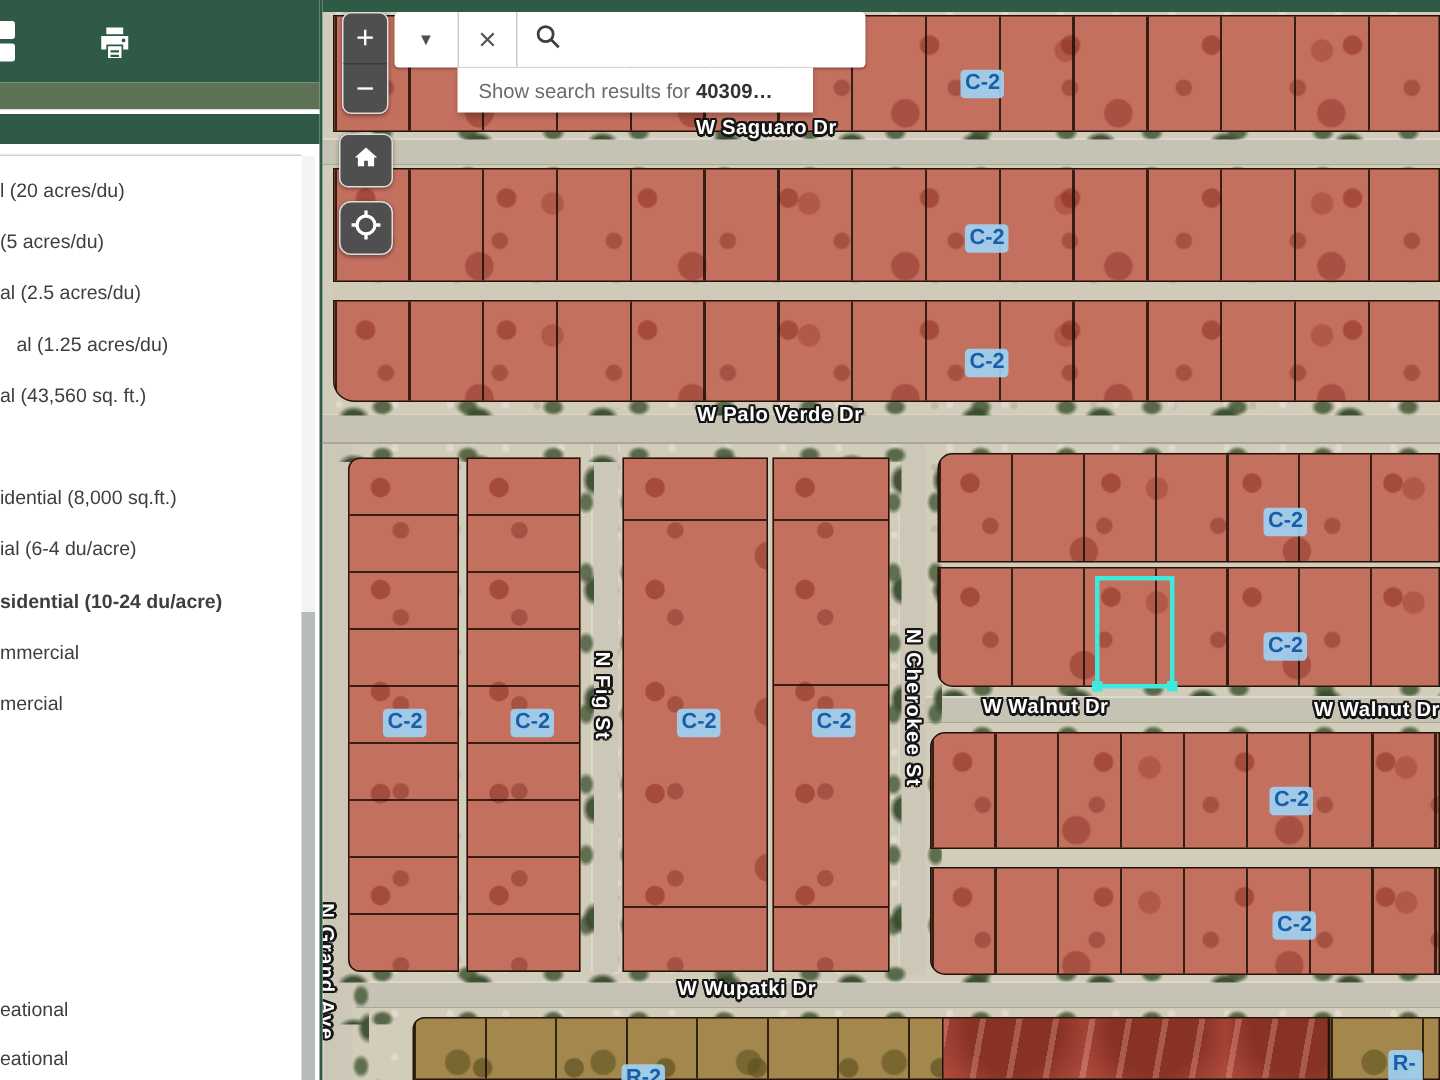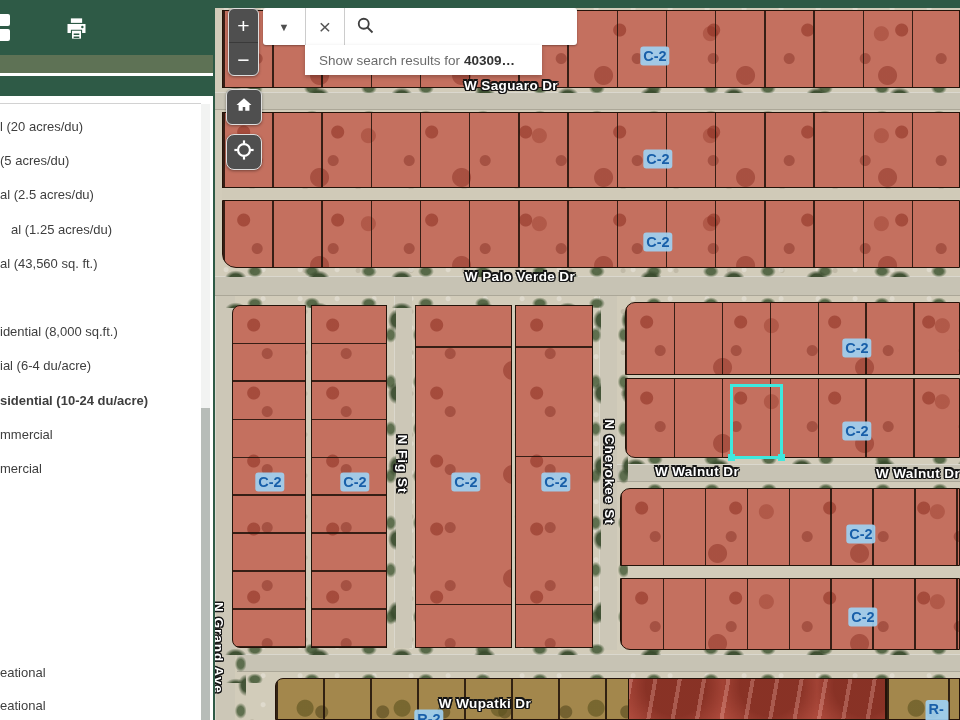--- a/index.html
+++ b/index.html
@@ -161,7 +161,7 @@
   <div class="stlabel" style="left:282px;top:276px;margin-left:23px;">W Palo Verde Dr</div>
   <div class="stlabel" style="left:482px;top:471px;">W Walnut Dr</div>
   <div class="stlabel" style="left:703px;top:473px;">W Walnut Dr</div>
-  <div class="stlabel" style="left:270px;top:659px;margin-top:44px;">W Wupatki Dr</div>
+  <div class="stlabel" style="left:283px;top:659px;">W Wupatki Dr</div>
   <div class="stlabel vert" style="left:187px;top:464px;">N Fig St</div>
   <div class="stlabel vert" style="left:394px;top:472px;">N Cherokee St</div>
   <div class="stlabel vert" style="left:3px;top:648px;">N Grand Ave</div>

